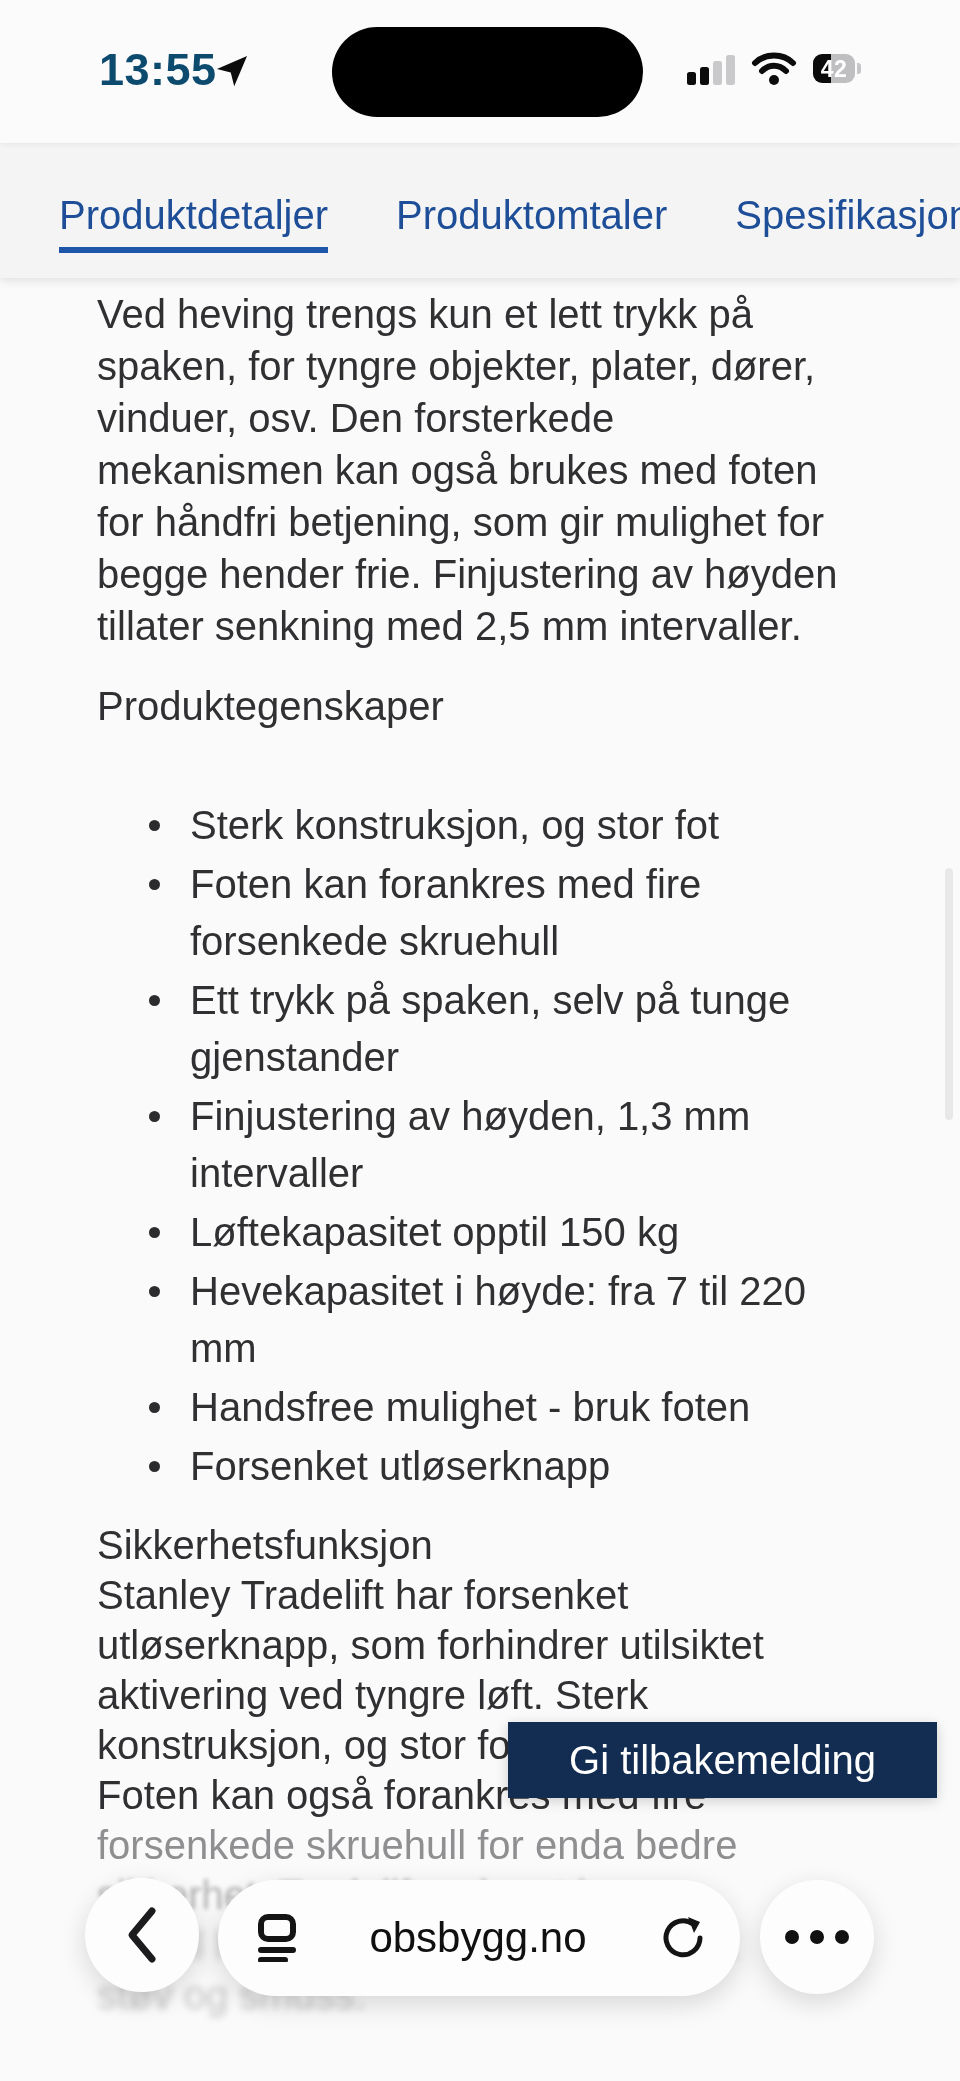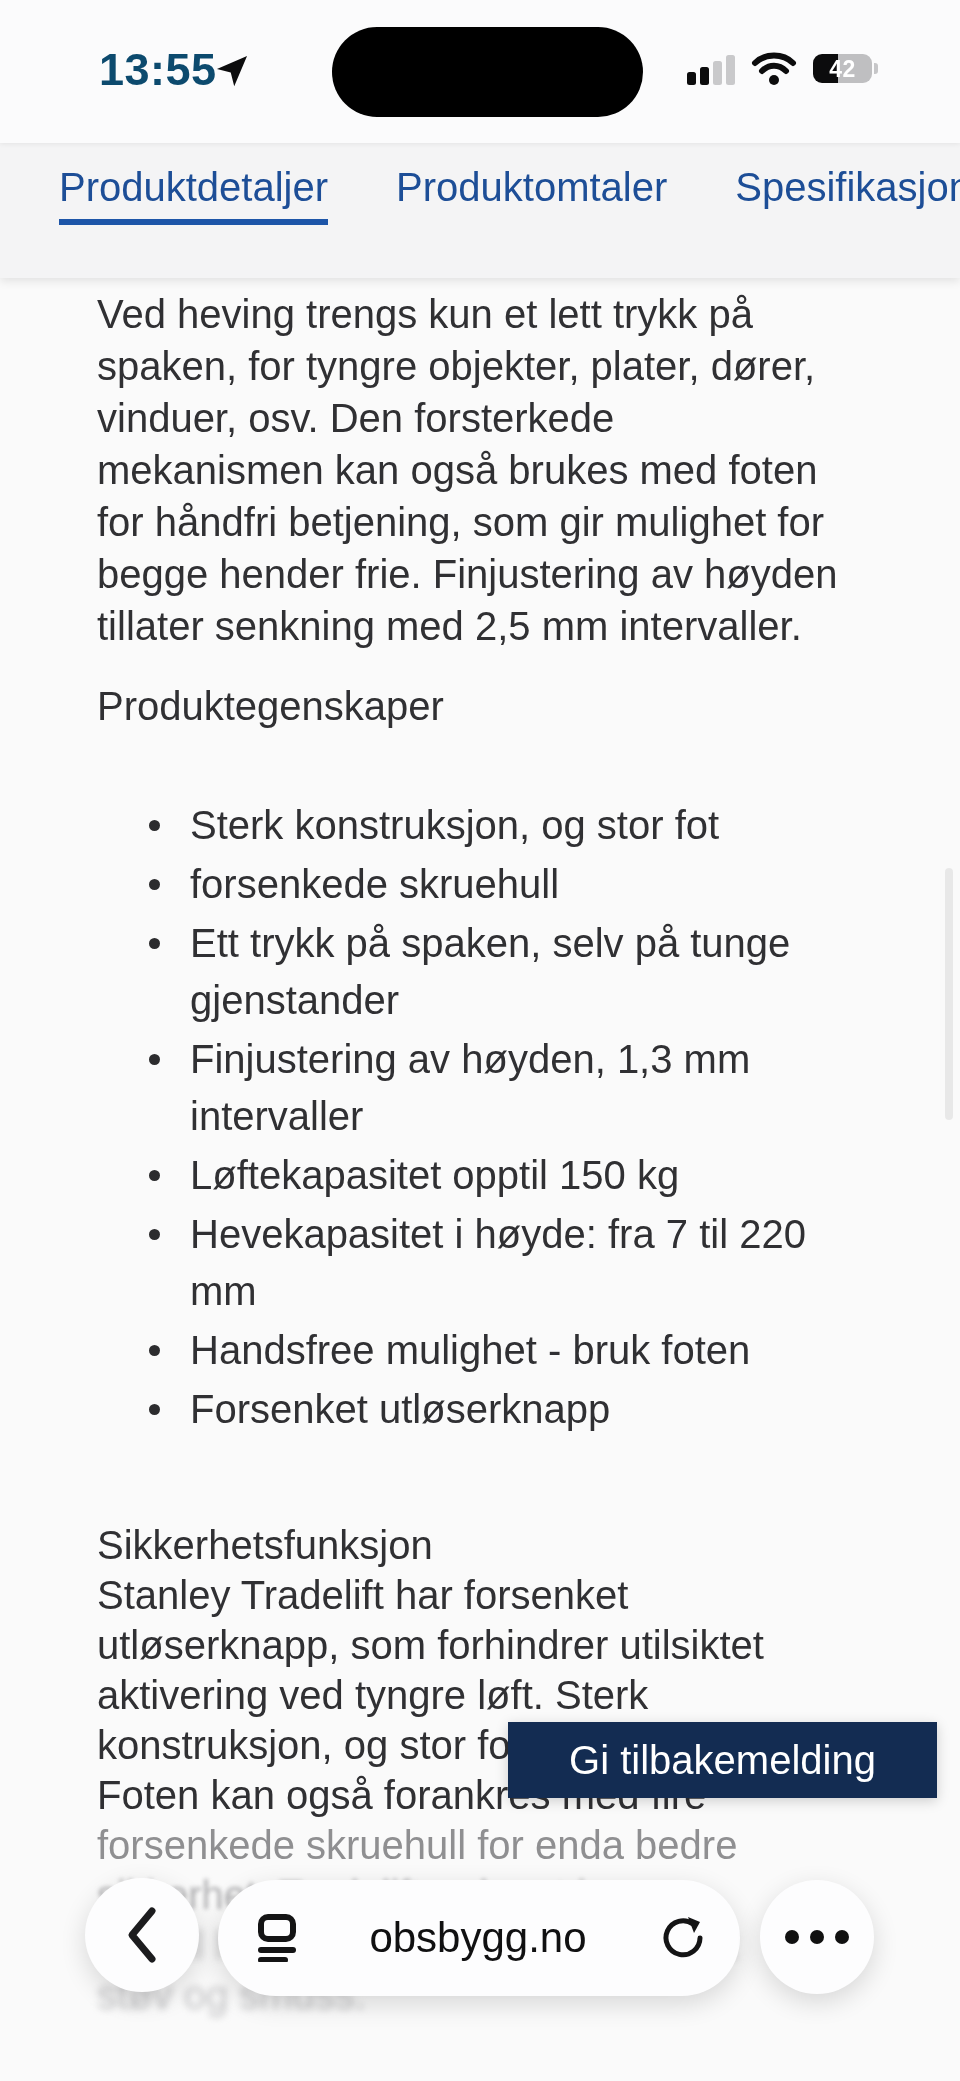--- a/index.html
+++ b/index.html
@@ -24,7 +24,7 @@
   .sigbars i:nth-child(4){left:39px;height:30px;background:#c9c9cb;}
   .wifi{position:absolute;left:751px;top:52px;width:46px;height:34px;}
   .battery{
-    position:absolute;left:813px;top:54px;width:59px;height:29px;border-radius:9px;
+    position:absolute;left:813px;top:54px;width:42px;height:29px;border-radius:9px;
     background:linear-gradient(to right,#0c0c0d 0 42%,#bfbfc1 42%);
     color:#fff;font-size:23px;font-weight:700;text-align:center;line-height:30px;letter-spacing:0.5px;
   }

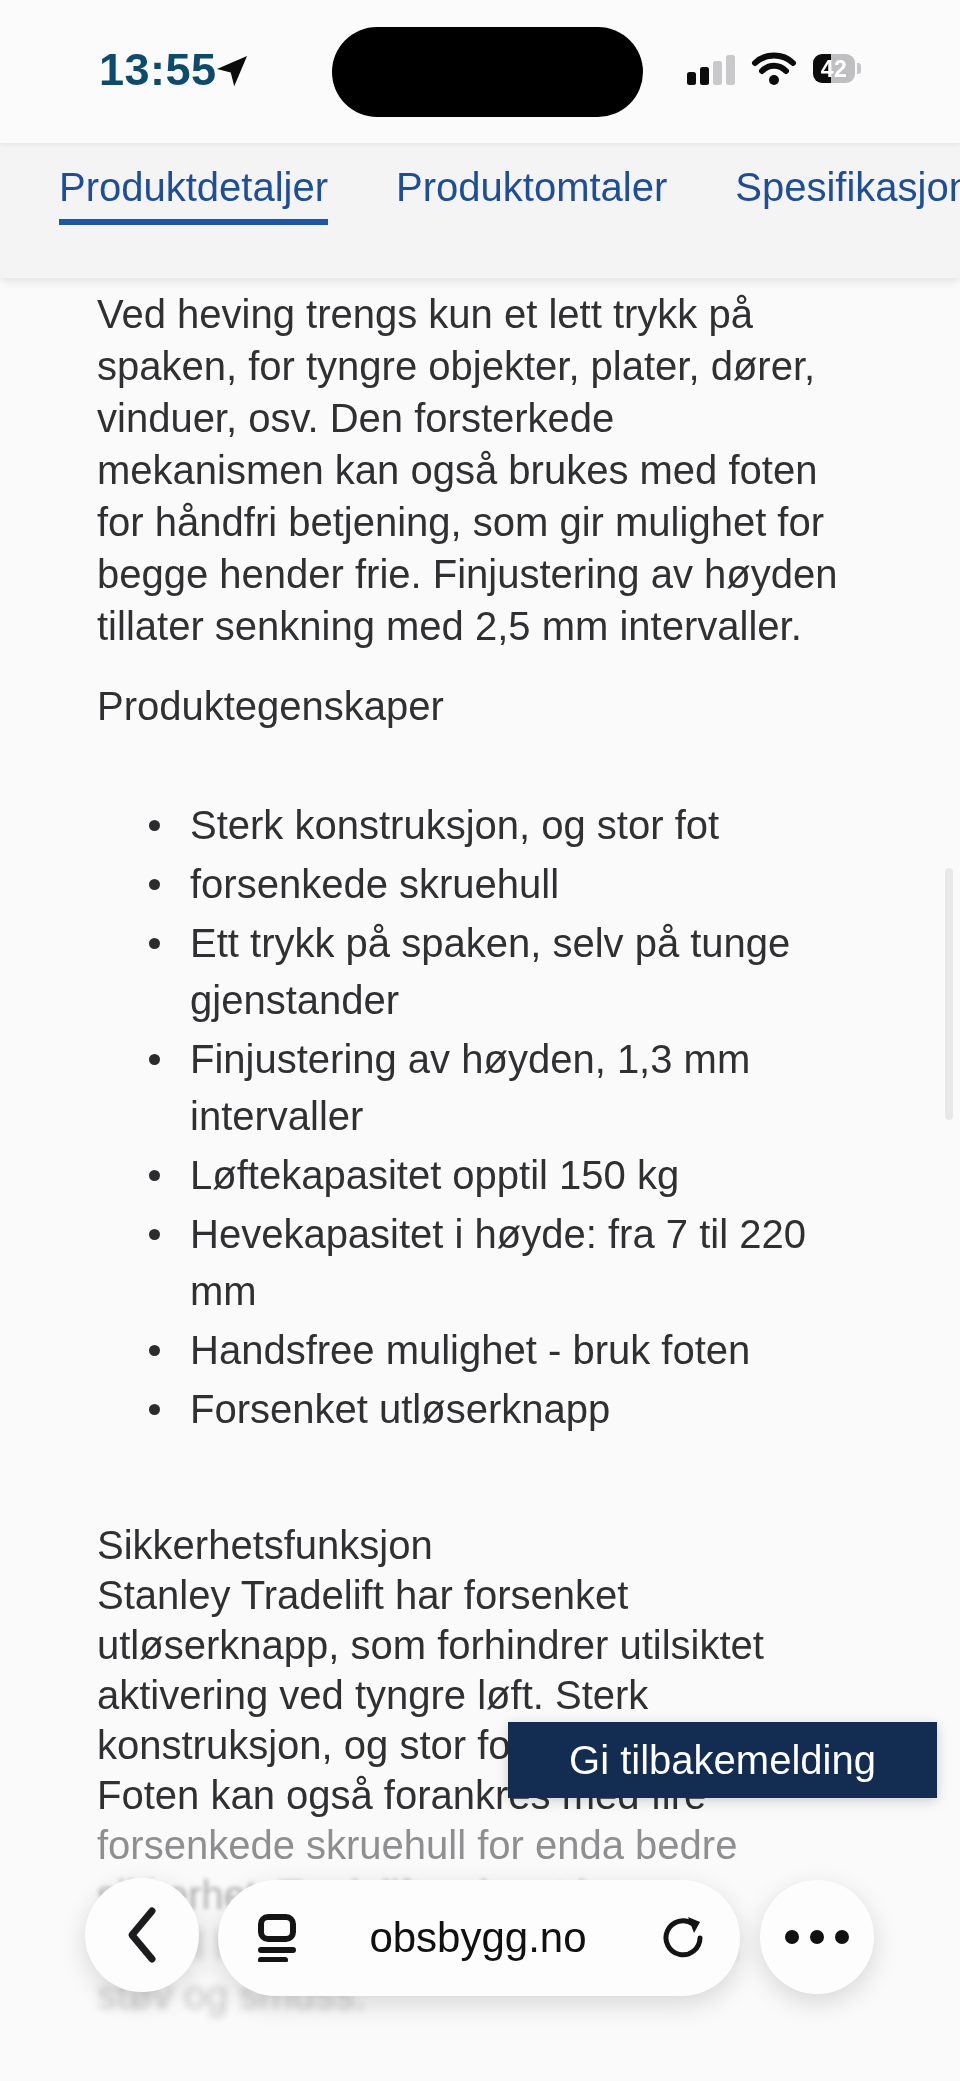--- a/index.html
+++ b/index.html
@@ -36,7 +36,7 @@
     display:flex;align-items:flex-start;padding:0;white-space:nowrap;
   }
   .tab{
-    display:inline-block;margin-top:22px;font-size:40px;font-weight:500;color:#1d4e97;
+    display:inline-block;margin-top:50px;font-size:40px;font-weight:500;color:#1d4e97;
     padding-bottom:9px;border-bottom:6px solid transparent;cursor:pointer;
   }
   .tab.first{margin-left:59px;}

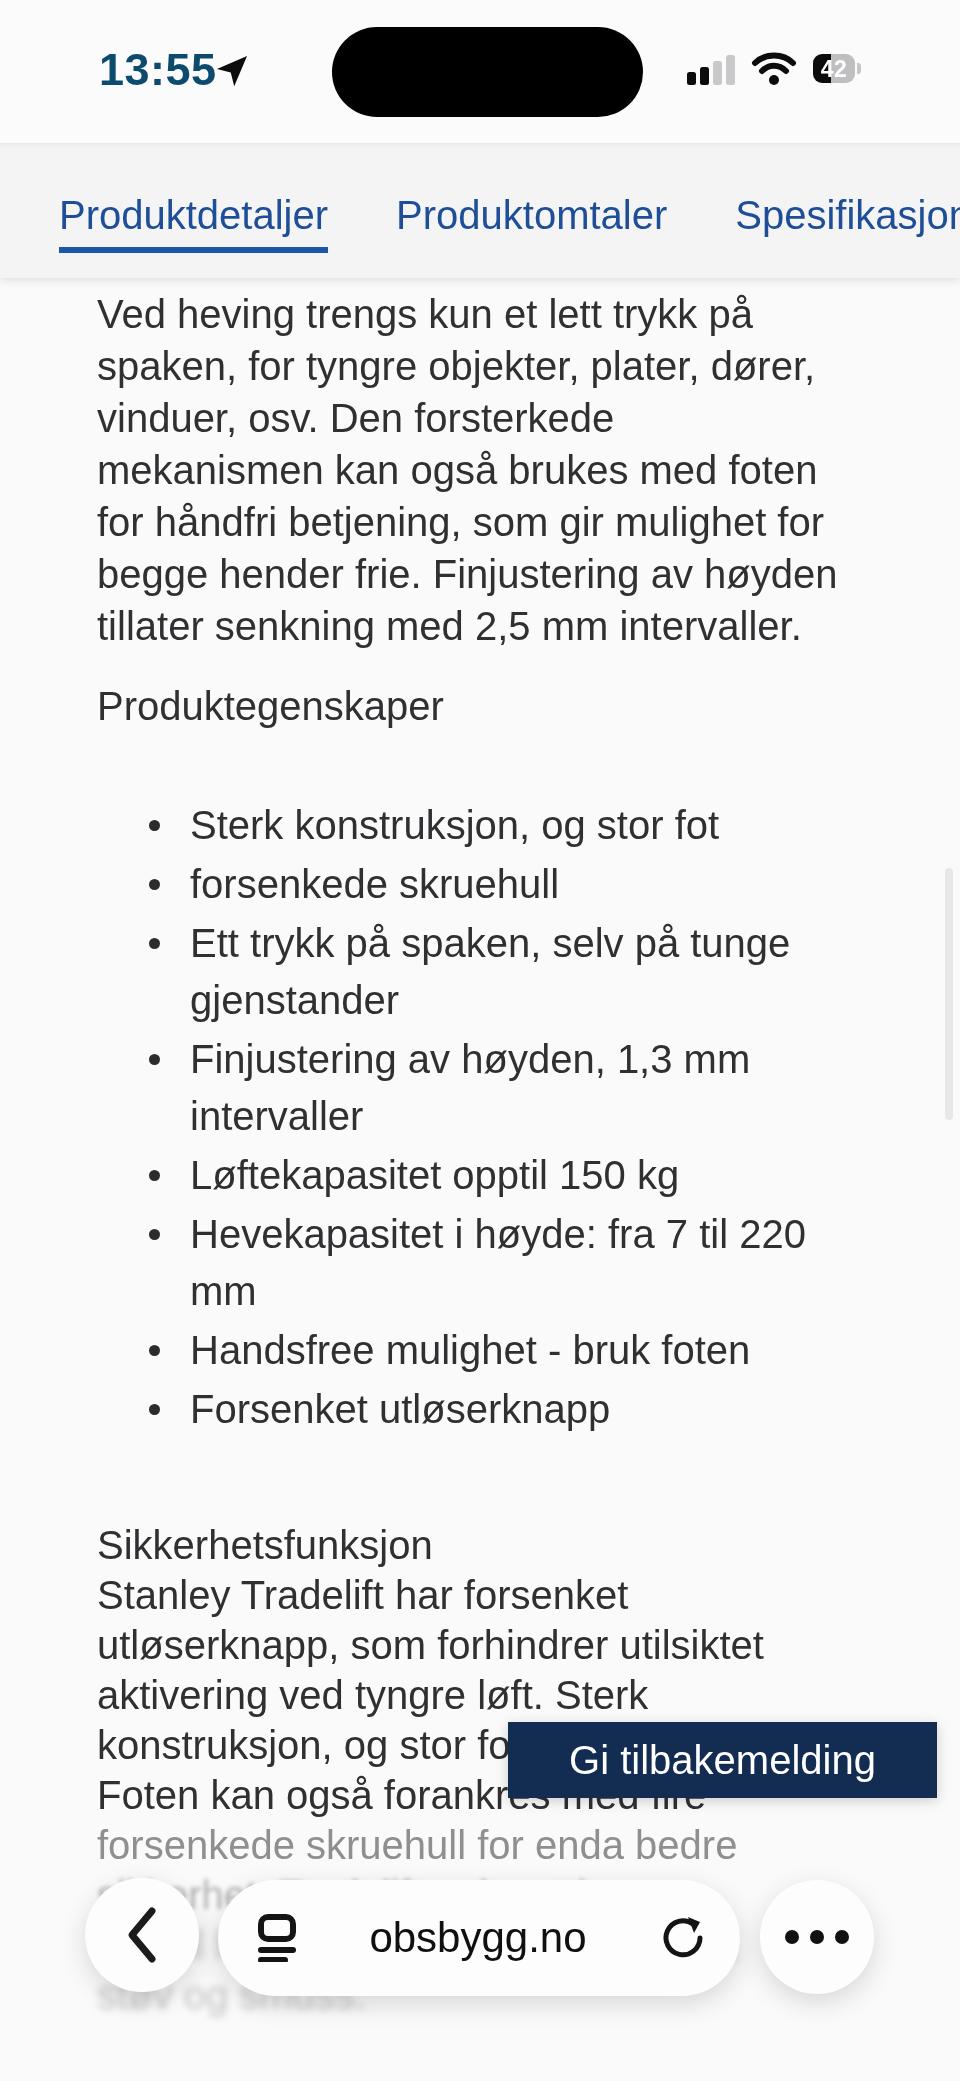--- a/index.html
+++ b/index.html
@@ -133,6 +133,7 @@
     </li>
     <li>
         <span class="dot"></span>
+      <div class="pline">Foten kan forankres med fire</div>
       <div class="pline">forsenkede skruehull</div>
     </li>
     <li>

